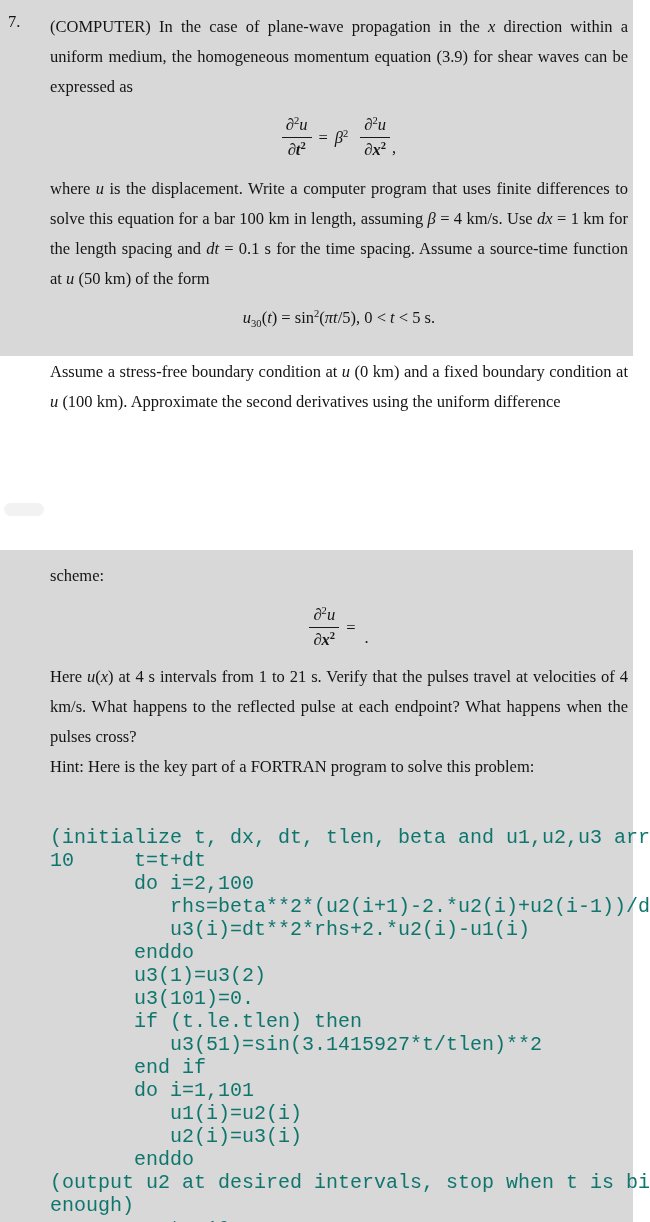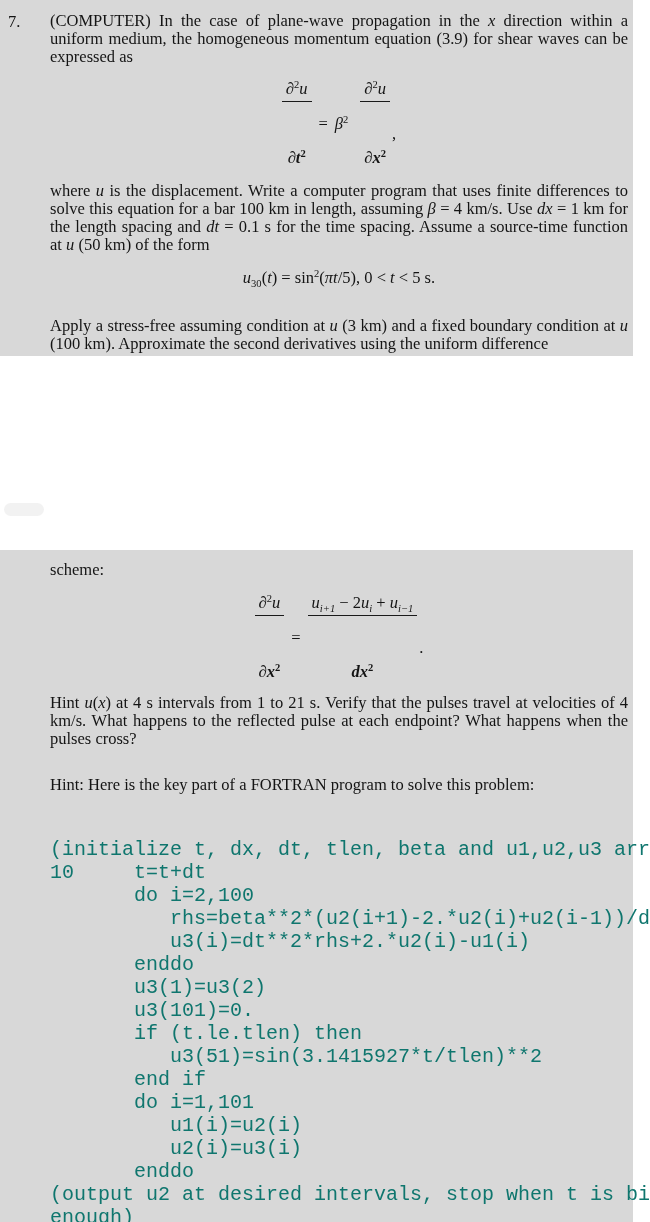--- a/index.html
+++ b/index.html
@@ -16,7 +16,7 @@
   .prob-num { width:42px; flex:none; }
   .prob-body { flex:1; min-width:0; }
 
-  .para { margin:0; text-align:justify; line-height:18px; }
+  .para { margin:0; text-align:justify; line-height:30px; }
   .it { font-style:italic; }
   sup, sub { font-size:64%; line-height:0; }
 

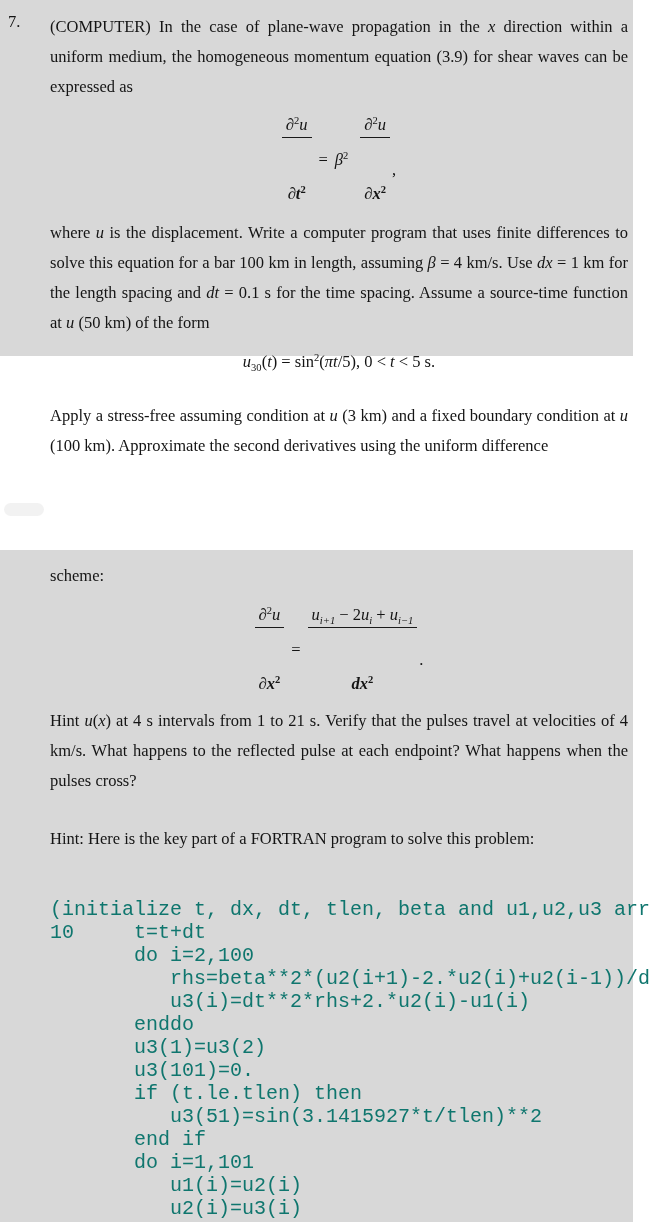--- a/index.html
+++ b/index.html
@@ -25,7 +25,7 @@
   .eq2 { margin:13px 0 29px; line-height:21px; }
   .eq3 { margin:14px 0 12px; }
 
-  .frac { display:inline-flex; flex-direction:column; text-align:center;gap:44px; }
+  .frac { display:inline-flex; flex-direction:column; text-align:center; }
   .frac .num { display:block; padding:0 4px 2px; border-bottom:1px solid #1a1a1a; line-height:20px; }
   .frac .den { display:block; padding:2px 4px 0; line-height:20px;font-weight:bold; }
   .eqsign { margin:0 7px; }

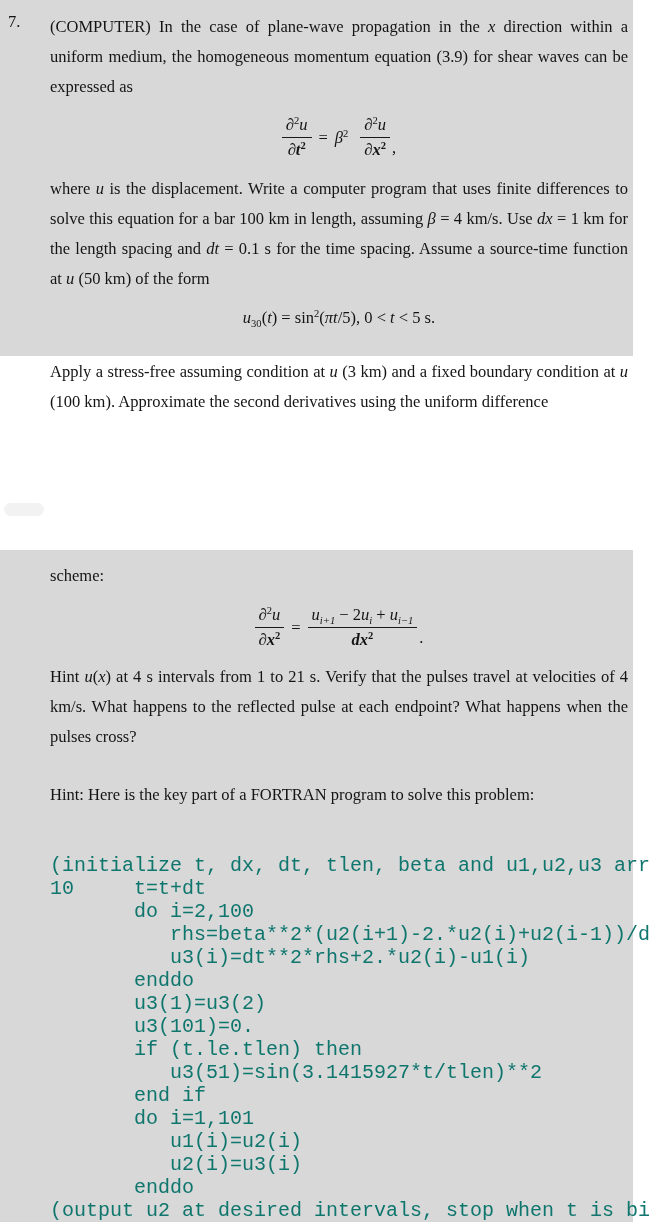--- a/index.html
+++ b/index.html
@@ -79,7 +79,7 @@
           <span><span class="it">u</span><sub>30</sub><span>(</span><span class="it">t</span><span>) = sin</span><sup>2</sup><span>(</span><span class="it">πt</span><span>/5), 0 &lt; </span><span class="it">t</span><span> &lt; 5 s.</span></span>
         </div>
 
-        <p class="para"><span>Apply a stress-free assuming condition at </span><span class="it">u</span><span> (3 km) and a fixed boundary condition at </span><span class="it">u</span><span> (100 km). Approximate the second derivatives using the uniform difference</span></p>
+        <p class="para"><span>Assume a stress-free boundary condition at </span><span class="it">u</span><span> (3 km) and a fixed boundary condition at </span><span class="it">u</span><span> (100 km). Approximate the second derivatives using the uniform difference</span></p>
 
       </div>
     </div>

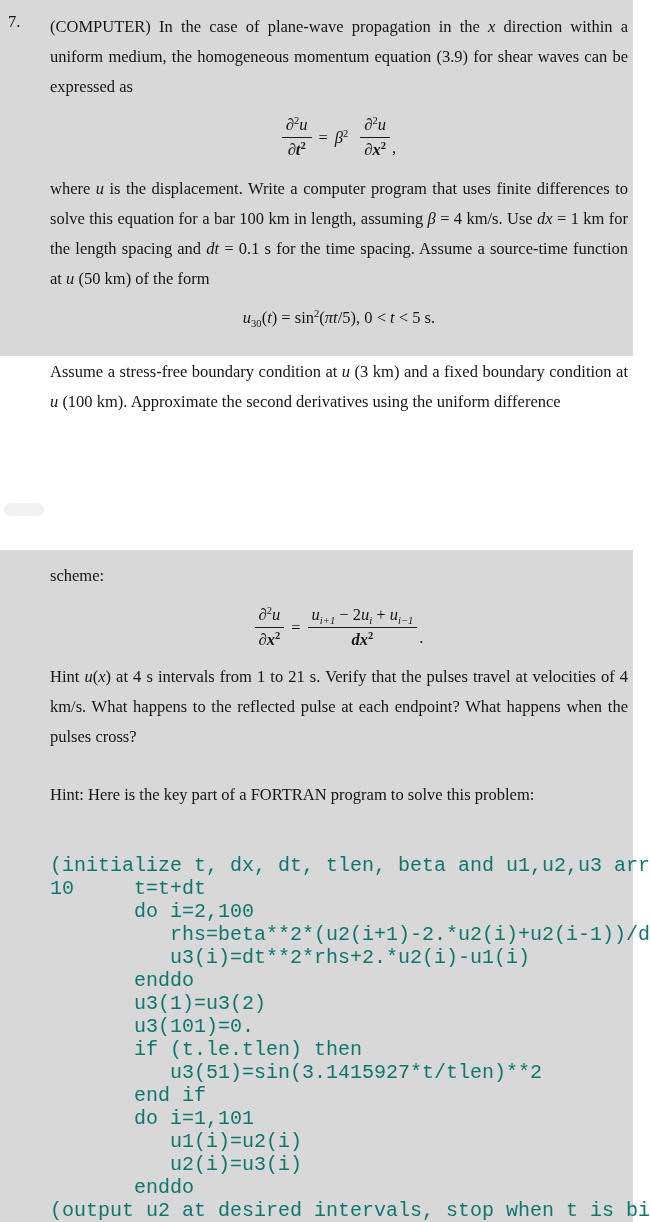--- a/index.html
+++ b/index.html
@@ -79,7 +79,7 @@
           <span><span class="it">u</span><sub>30</sub><span>(</span><span class="it">t</span><span>) = sin</span><sup>2</sup><span>(</span><span class="it">πt</span><span>/5), 0 &lt; </span><span class="it">t</span><span> &lt; 5 s.</span></span>
         </div>
 
-        <p class="para"><span>Assume a stress-free boundary condition at </span><span class="it">u</span><span> (3 km) and a fixed boundary condition at </span><span class="it">u</span><span> (100 km). Approximate the second derivatives using the uniform difference</span></p>
+        <p class="para"><span>Assume a stress-free boundary condition at </span><span class="it">u</span><span> (0 km) and a fixed boundary condition at </span><span class="it">u</span><span> (100 km). Approximate the second derivatives using the uniform difference</span></p>
 
       </div>
     </div>

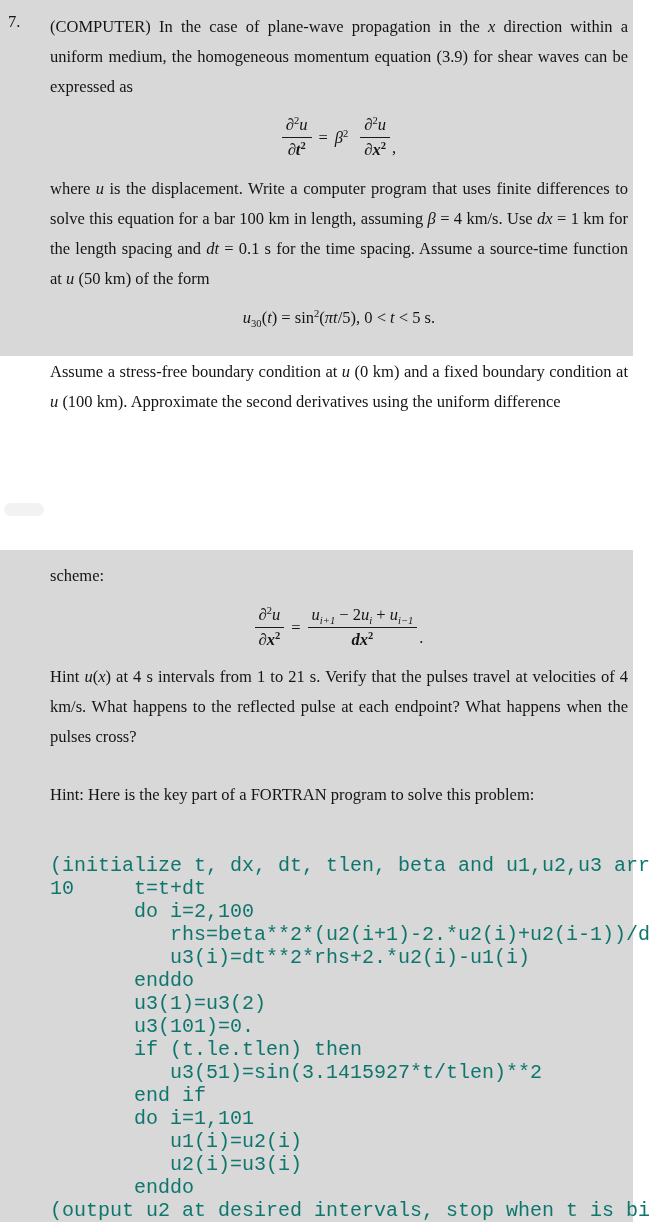--- a/index.html
+++ b/index.html
@@ -98,10 +98,6 @@
           <span class="den"><span class="it">∂x</span><sup>2</sup></span>
         </span>
         <span class="eqsign">=</span>
-        <span class="frac">
-          <span class="num"><span class="it">u</span><sub class="it">i+1</sub><span> − 2</span><span class="it">u</span><sub class="it">i</sub><span> + </span><span class="it">u</span><sub class="it">i−1</sub></span>
-          <span class="den"><span class="it">dx</span><sup>2</sup></span>
-        </span>
         <span class="tail">.</span>
       </div>
 

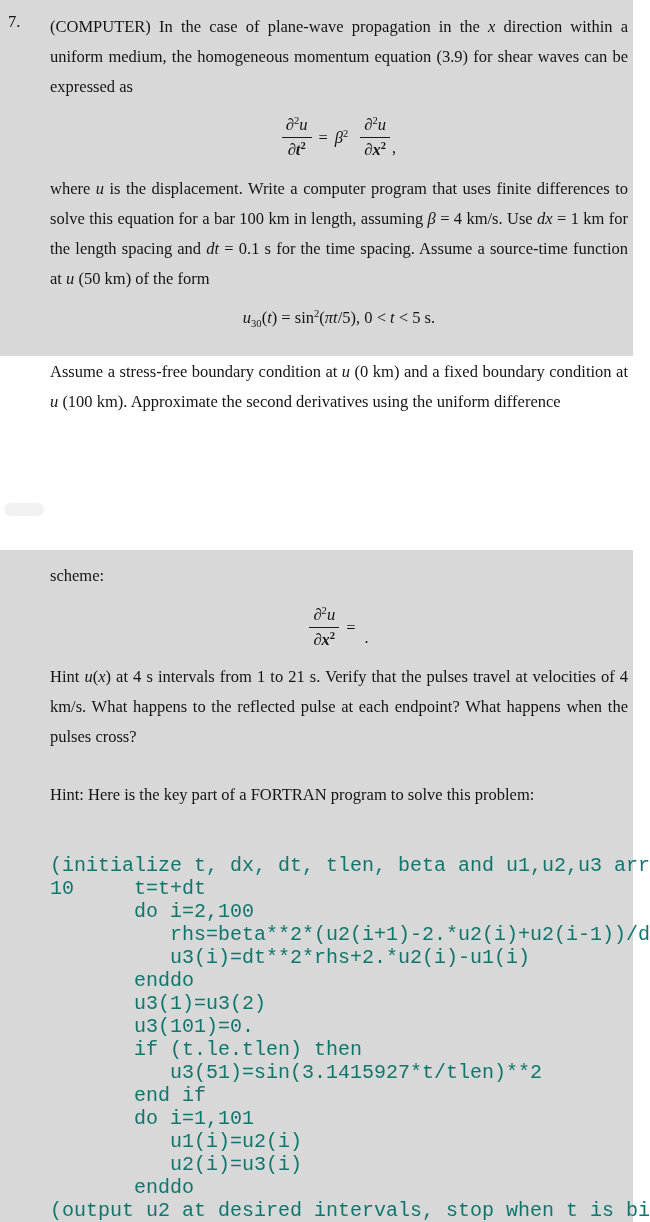--- a/index.html
+++ b/index.html
@@ -101,7 +101,7 @@
         <span class="tail">.</span>
       </div>
 
-      <p class="para"><span>Hint </span><span class="it">u</span><span>(</span><span class="it">x</span><span>) at 4 s intervals from 1 to 21 s. Verify that the pulses travel at velocities of 4 km/s. What happens to the reflected pulse at each endpoint? What happens when the pulses cross?</span></p>
+      <p class="para"><span>Here </span><span class="it">u</span><span>(</span><span class="it">x</span><span>) at 4 s intervals from 1 to 21 s. Verify that the pulses travel at velocities of 4 km/s. What happens to the reflected pulse at each endpoint? What happens when the pulses cross?</span></p>
 
       <p class="para hint">Hint: Here is the key part of a FORTRAN program to solve this problem:</p>
 

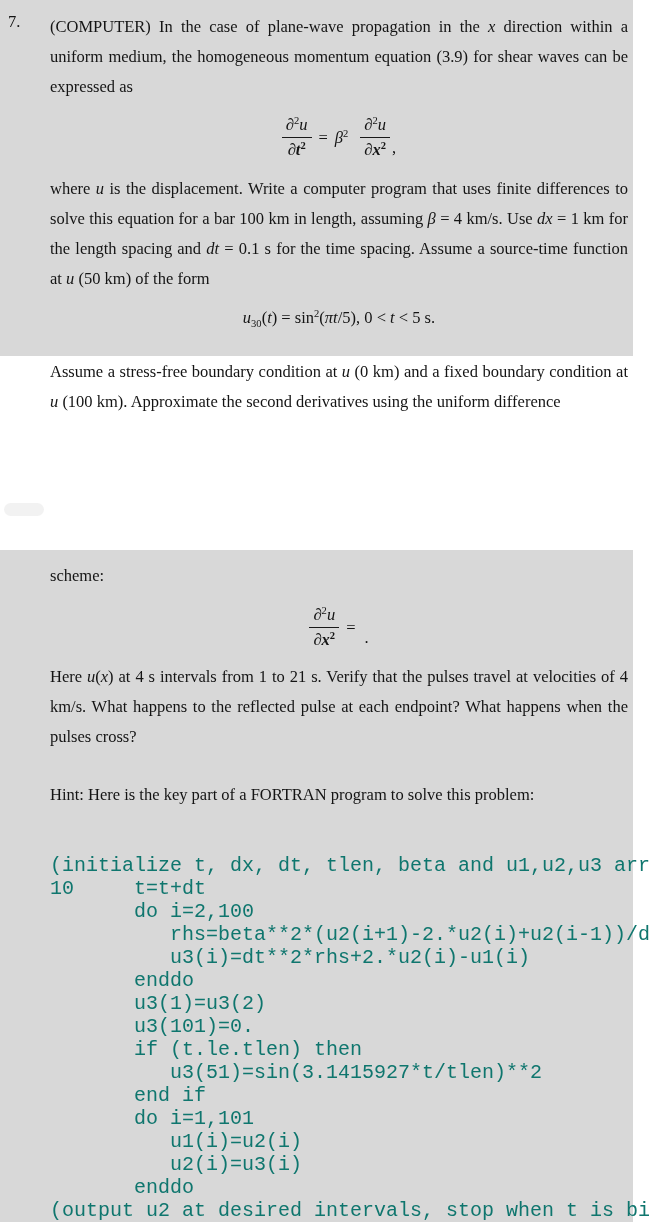--- a/index.html
+++ b/index.html
@@ -34,7 +34,7 @@
 
   .scheme { text-align:left; }
   .bottom-inner { padding:11px 5px 0 50px; }
-  .hint { margin-top:28px; }
+  .hint { margin-top:0; }
 
   .code {
     margin:44px 0 0 0;

